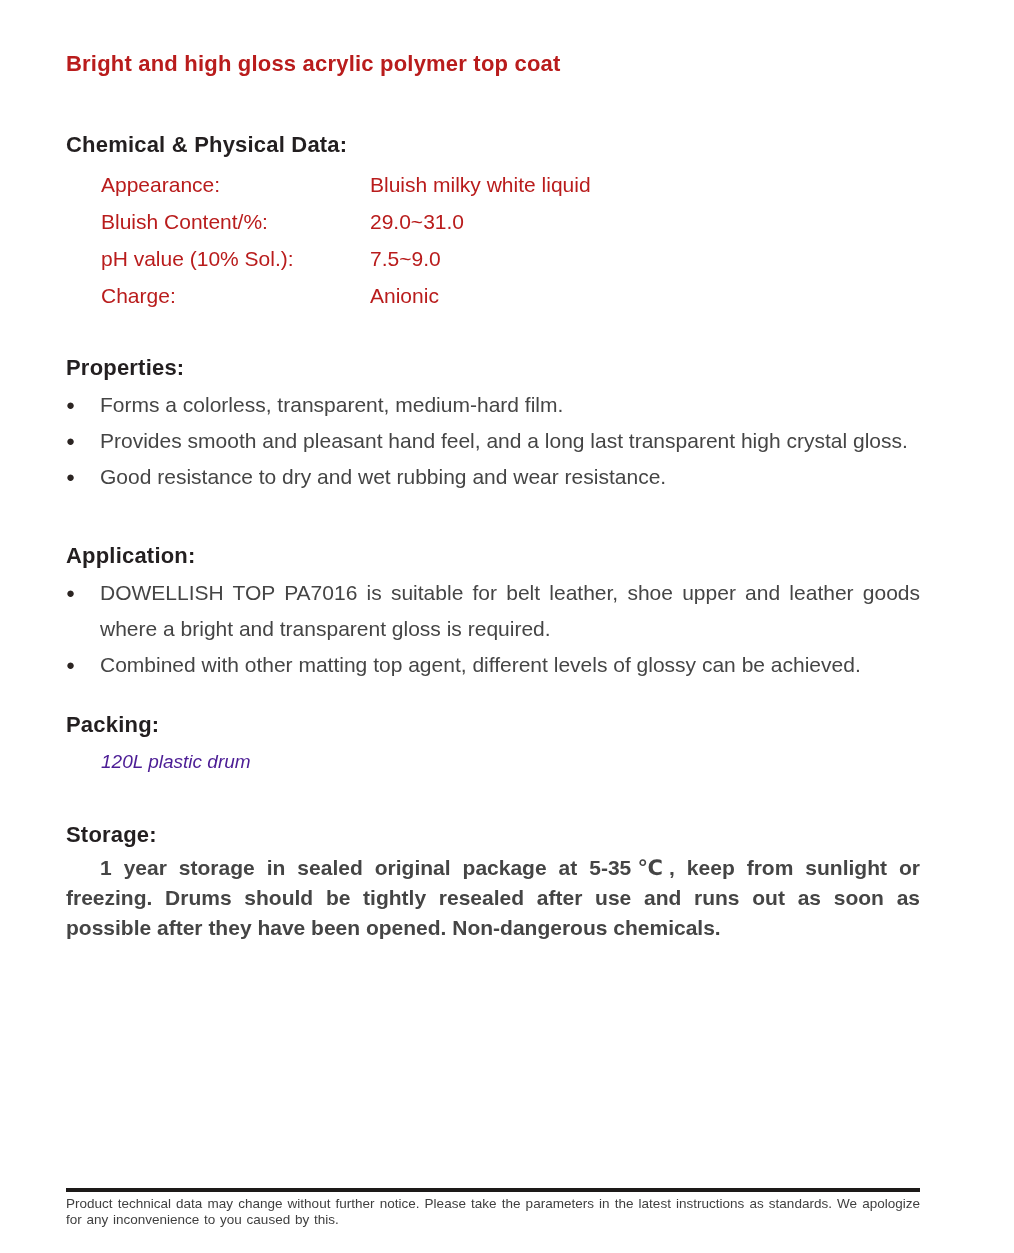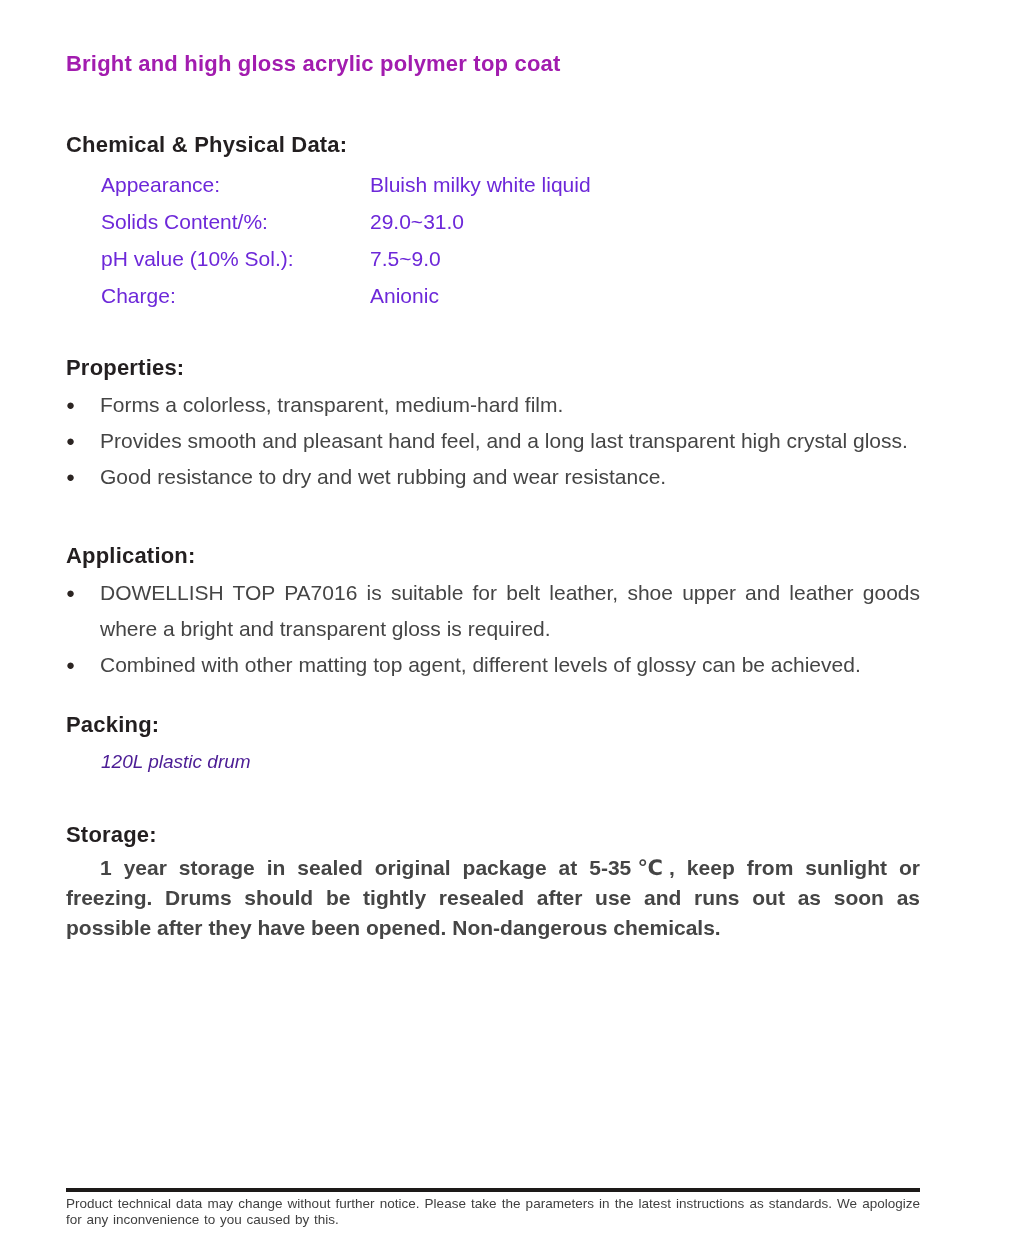--- a/index.html
+++ b/index.html
@@ -26,7 +26,7 @@
     font-size: 22px;
     font-weight: 700;
     line-height: 29px;
-    color: #a21caf;
+    color: #b91c1c;
     letter-spacing: 0.2px;
   }
   .section-heading {

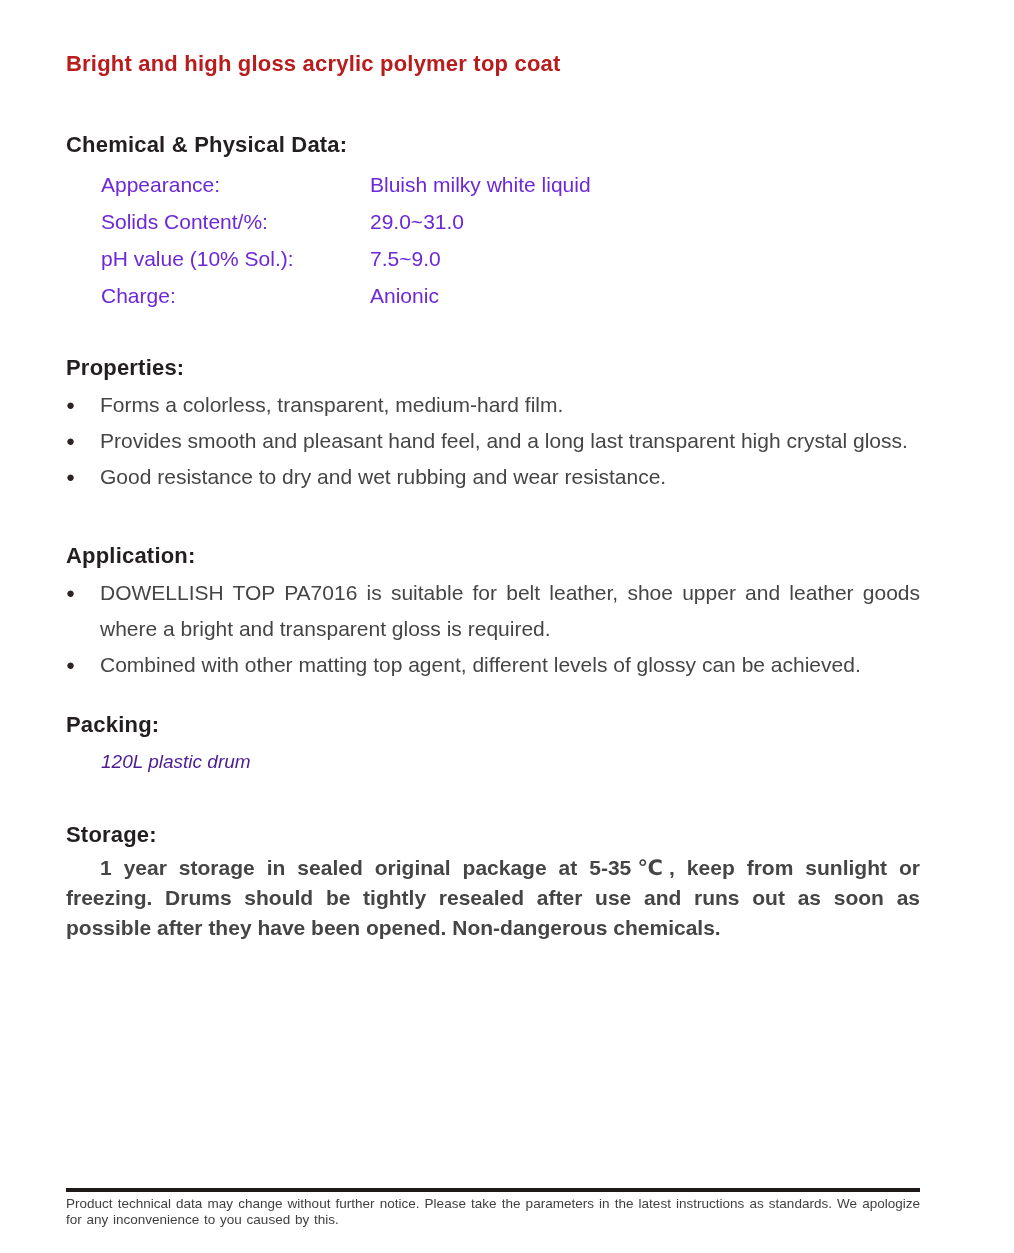--- a/index.html
+++ b/index.html
@@ -47,7 +47,7 @@
     display: flex;
     font-size: 21px;
     line-height: 37px;
-    color: #6d28d9;
+    color: #b91c1c;
   }
   .data-row .row-label {
     width: 304px;

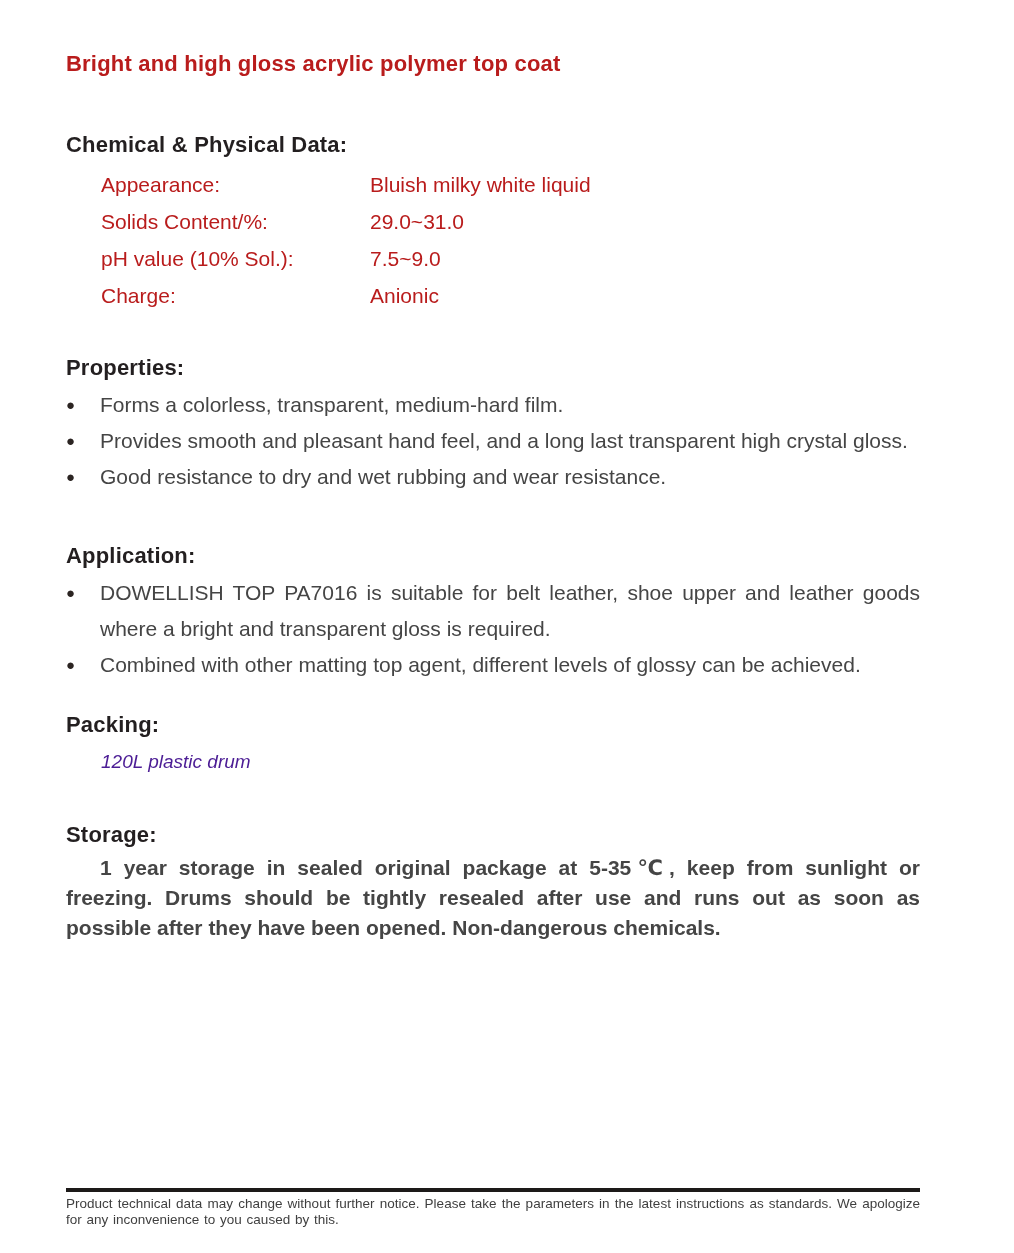--- a/index.html
+++ b/index.html
@@ -125,7 +125,7 @@
         <span class="row-value">Bluish milky white liquid</span>
       </div>
       <div class="data-row">
-        <span class="row-label">Solids Content/%:</span>
+        <span class="row-label">Bluish Content/%:</span>
         <span class="row-value">29.0~31.0</span>
       </div>
       <div class="data-row">

